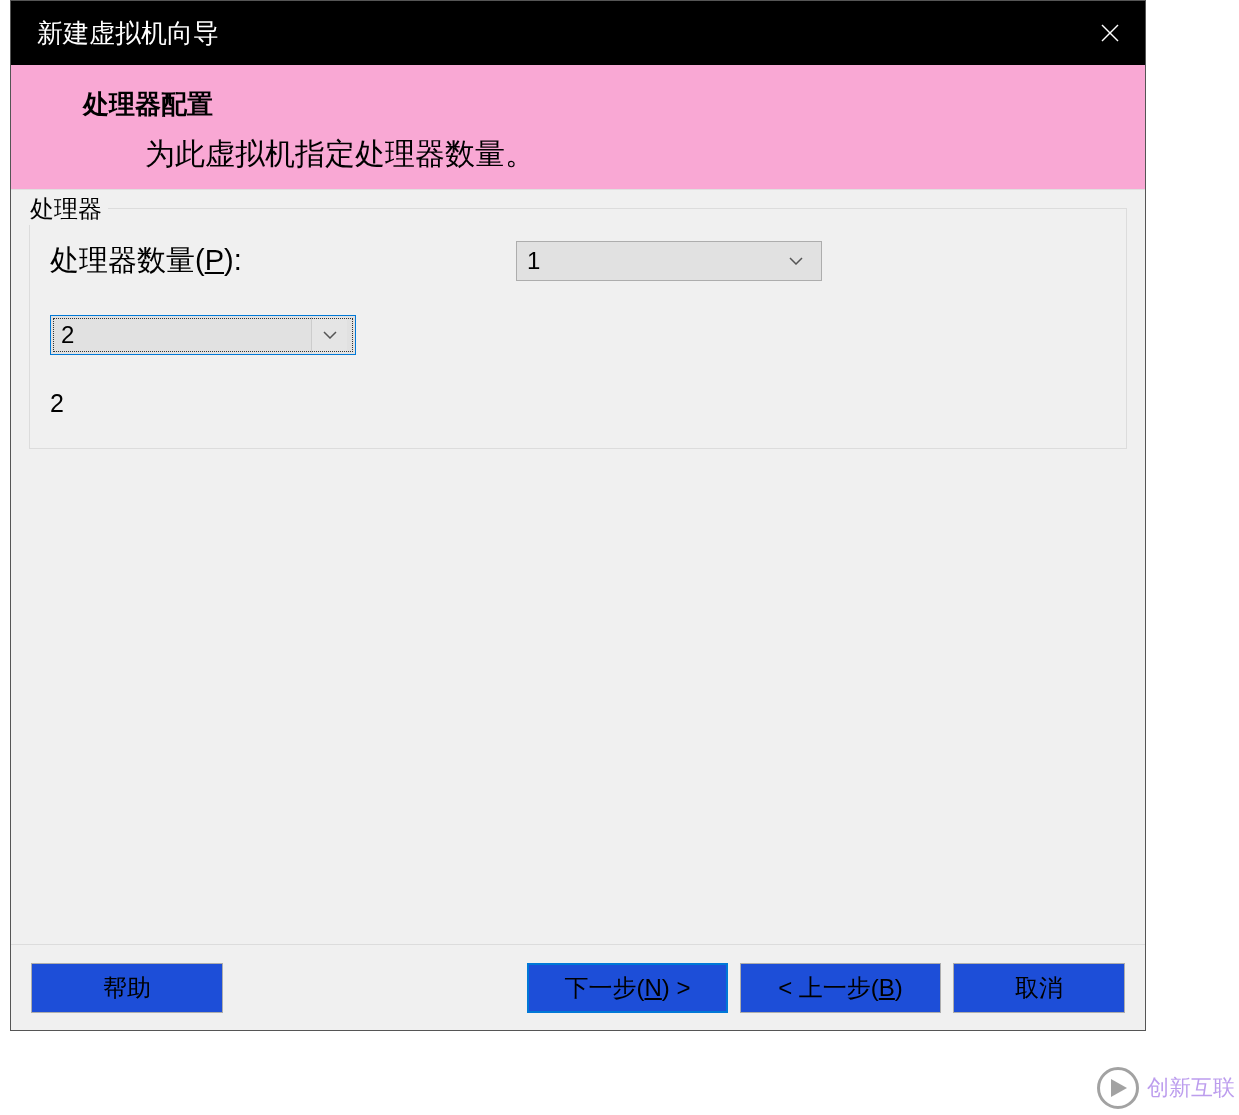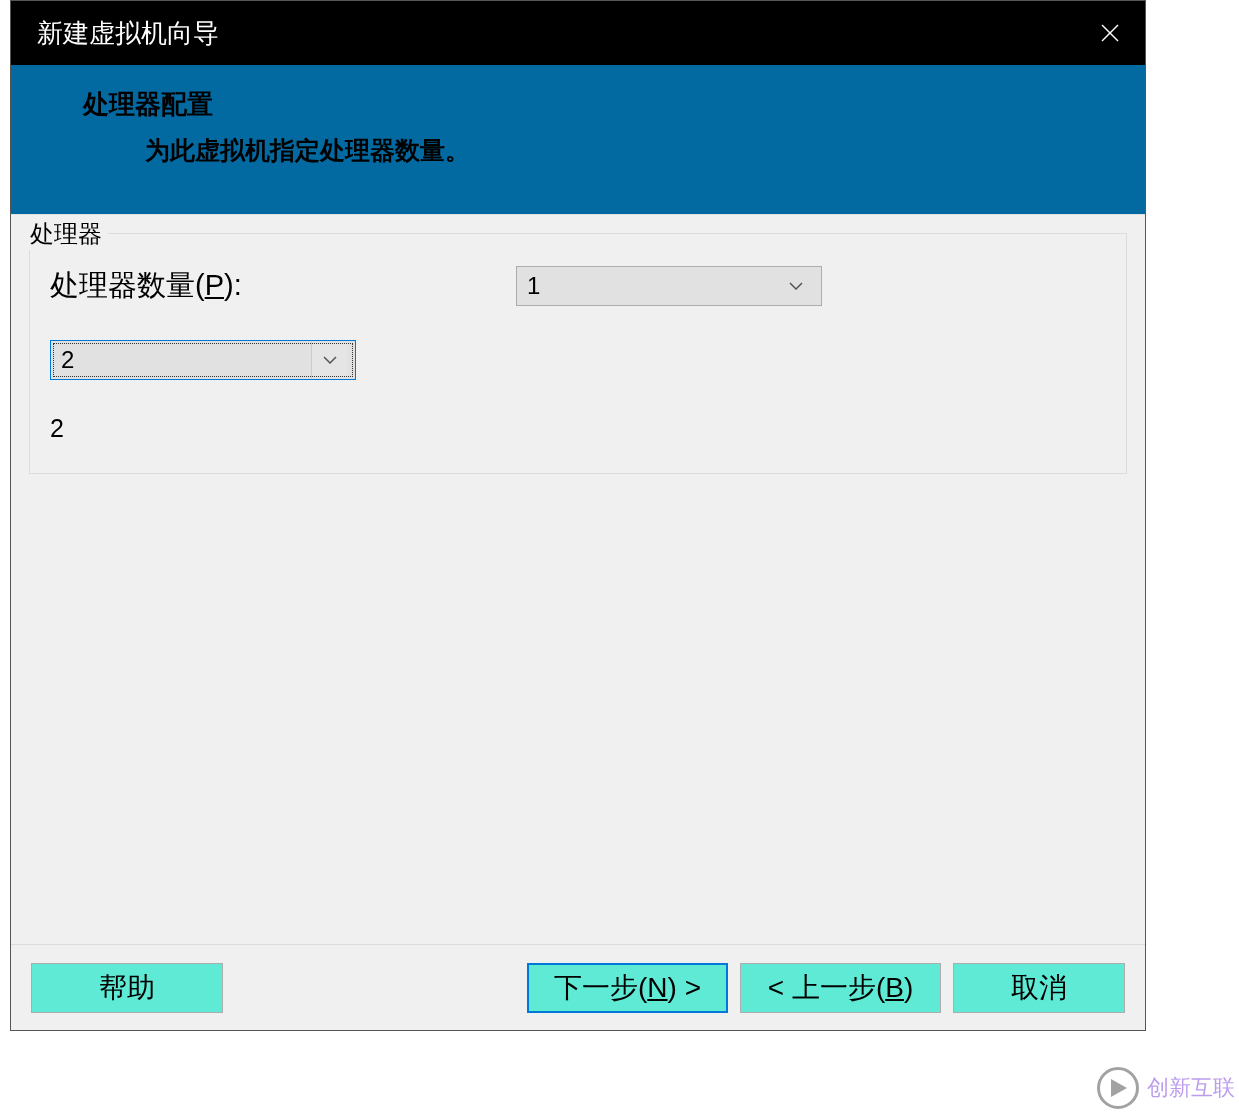--- a/index.html
+++ b/index.html
@@ -49,8 +49,8 @@
     height: 20px;
   }
   .header-area {
-    background: #0369a1;
-    padding: 22px 0 47px 72px;
+    background: #f9a8d4;
+    padding: 22px 0 14px 72px;
     border-bottom: 1px solid #e0e0e0;
   }
   .header-title {

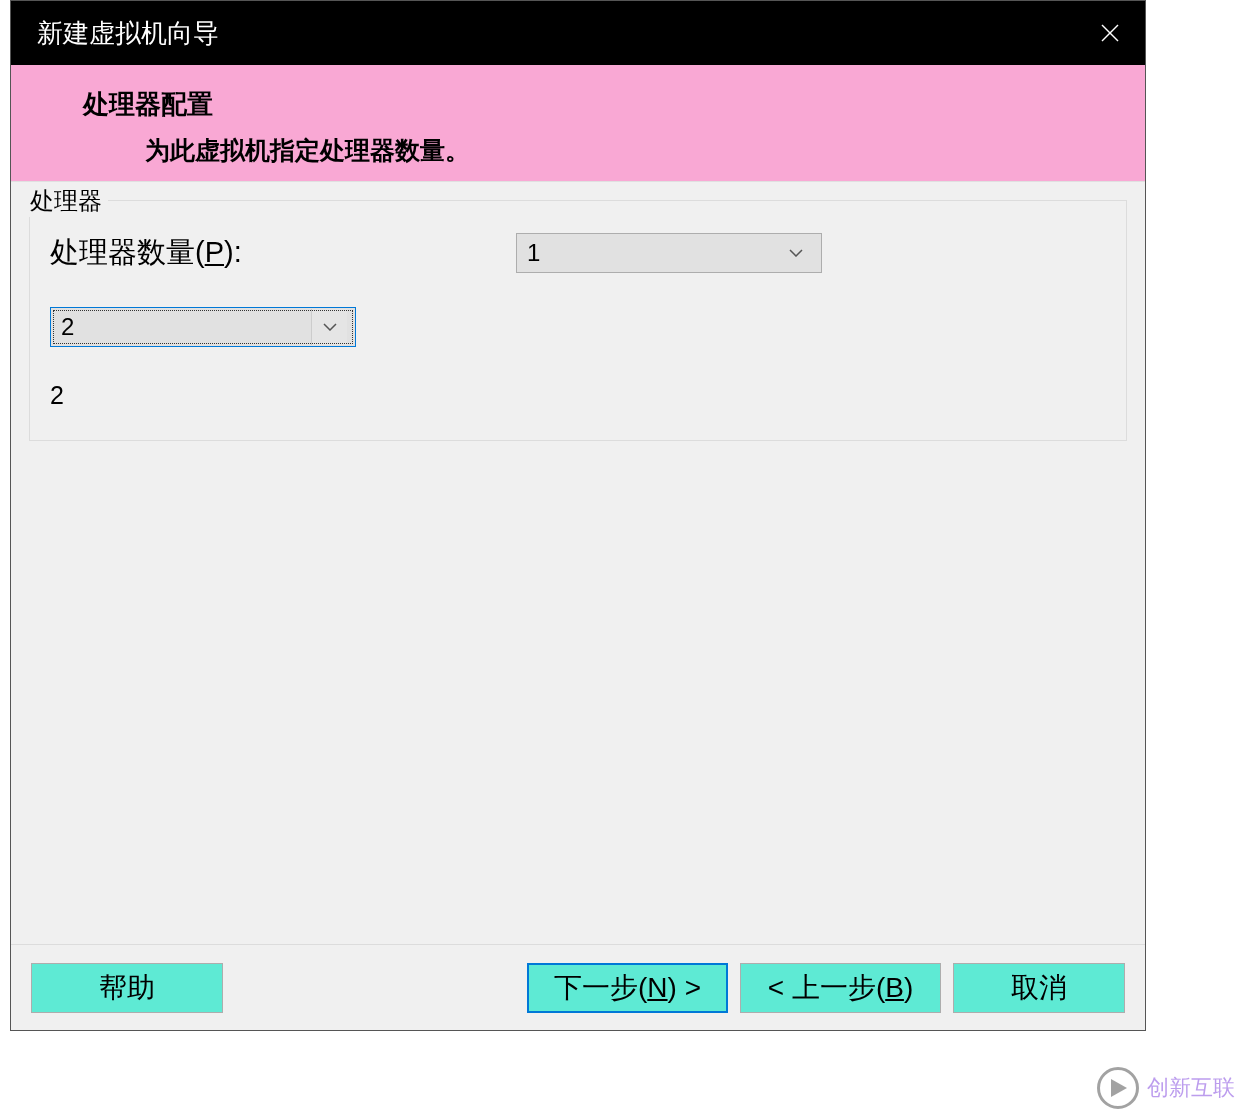--- a/index.html
+++ b/index.html
@@ -59,9 +59,8 @@
     margin-bottom: 12px;
   }
   .header-sub {
-    font-size: 25px;
+    font-size: 30px;
     padding-left: 62px;
-    font-weight: bold;
   }
   .content-area {
     flex: 1;

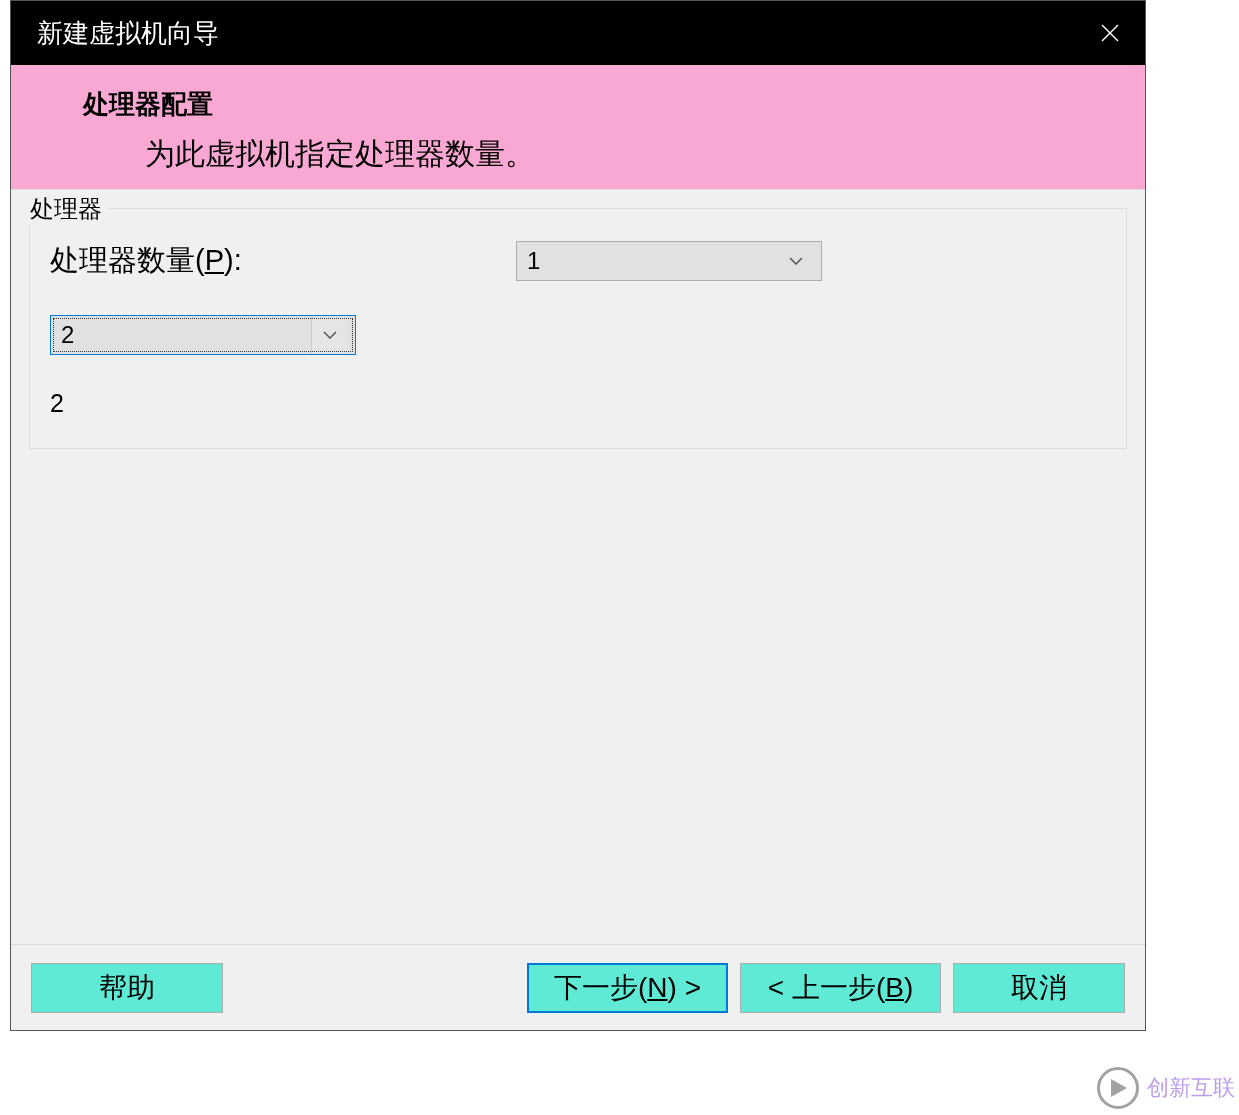--- a/index.html
+++ b/index.html
@@ -135,9 +135,9 @@
   }
   .btn {
     height: 50px;
-    background: #5eead4;
+    background: #1d4ed8;
     border: 1px solid #adadad;
-    font-size: 28px;
+    font-size: 24px;
     display: flex;
     align-items: center;
     justify-content: center;

